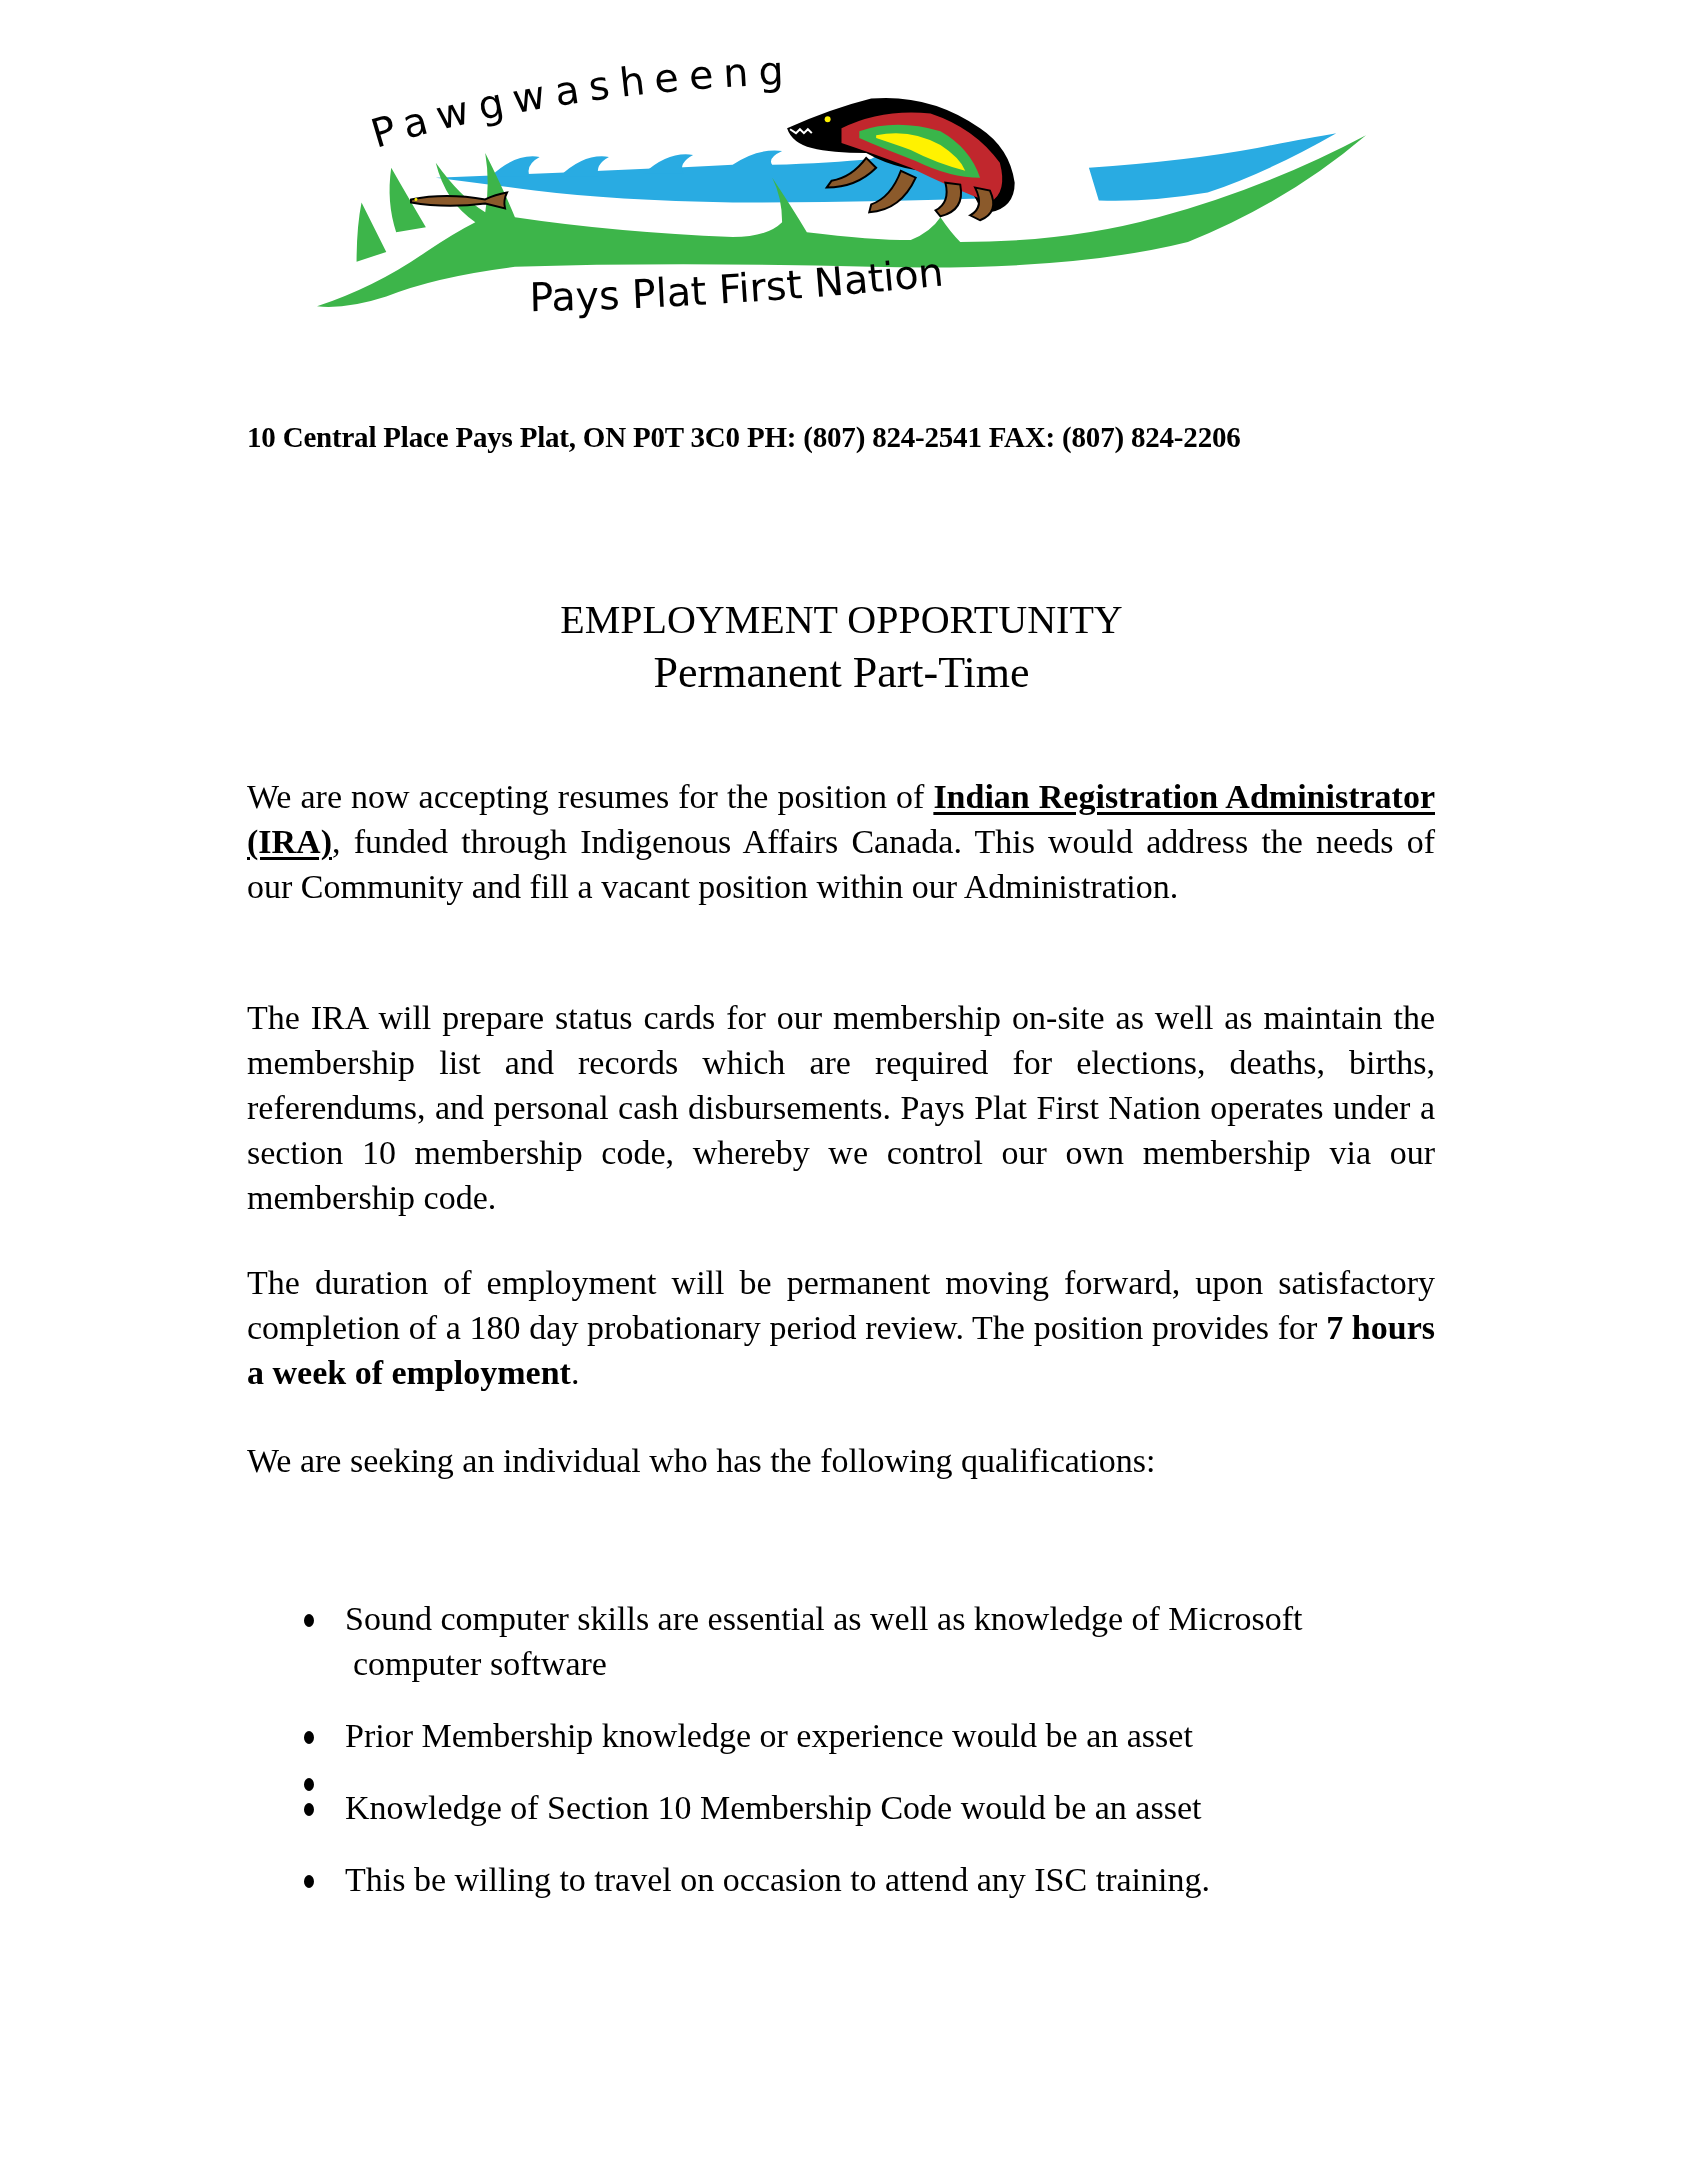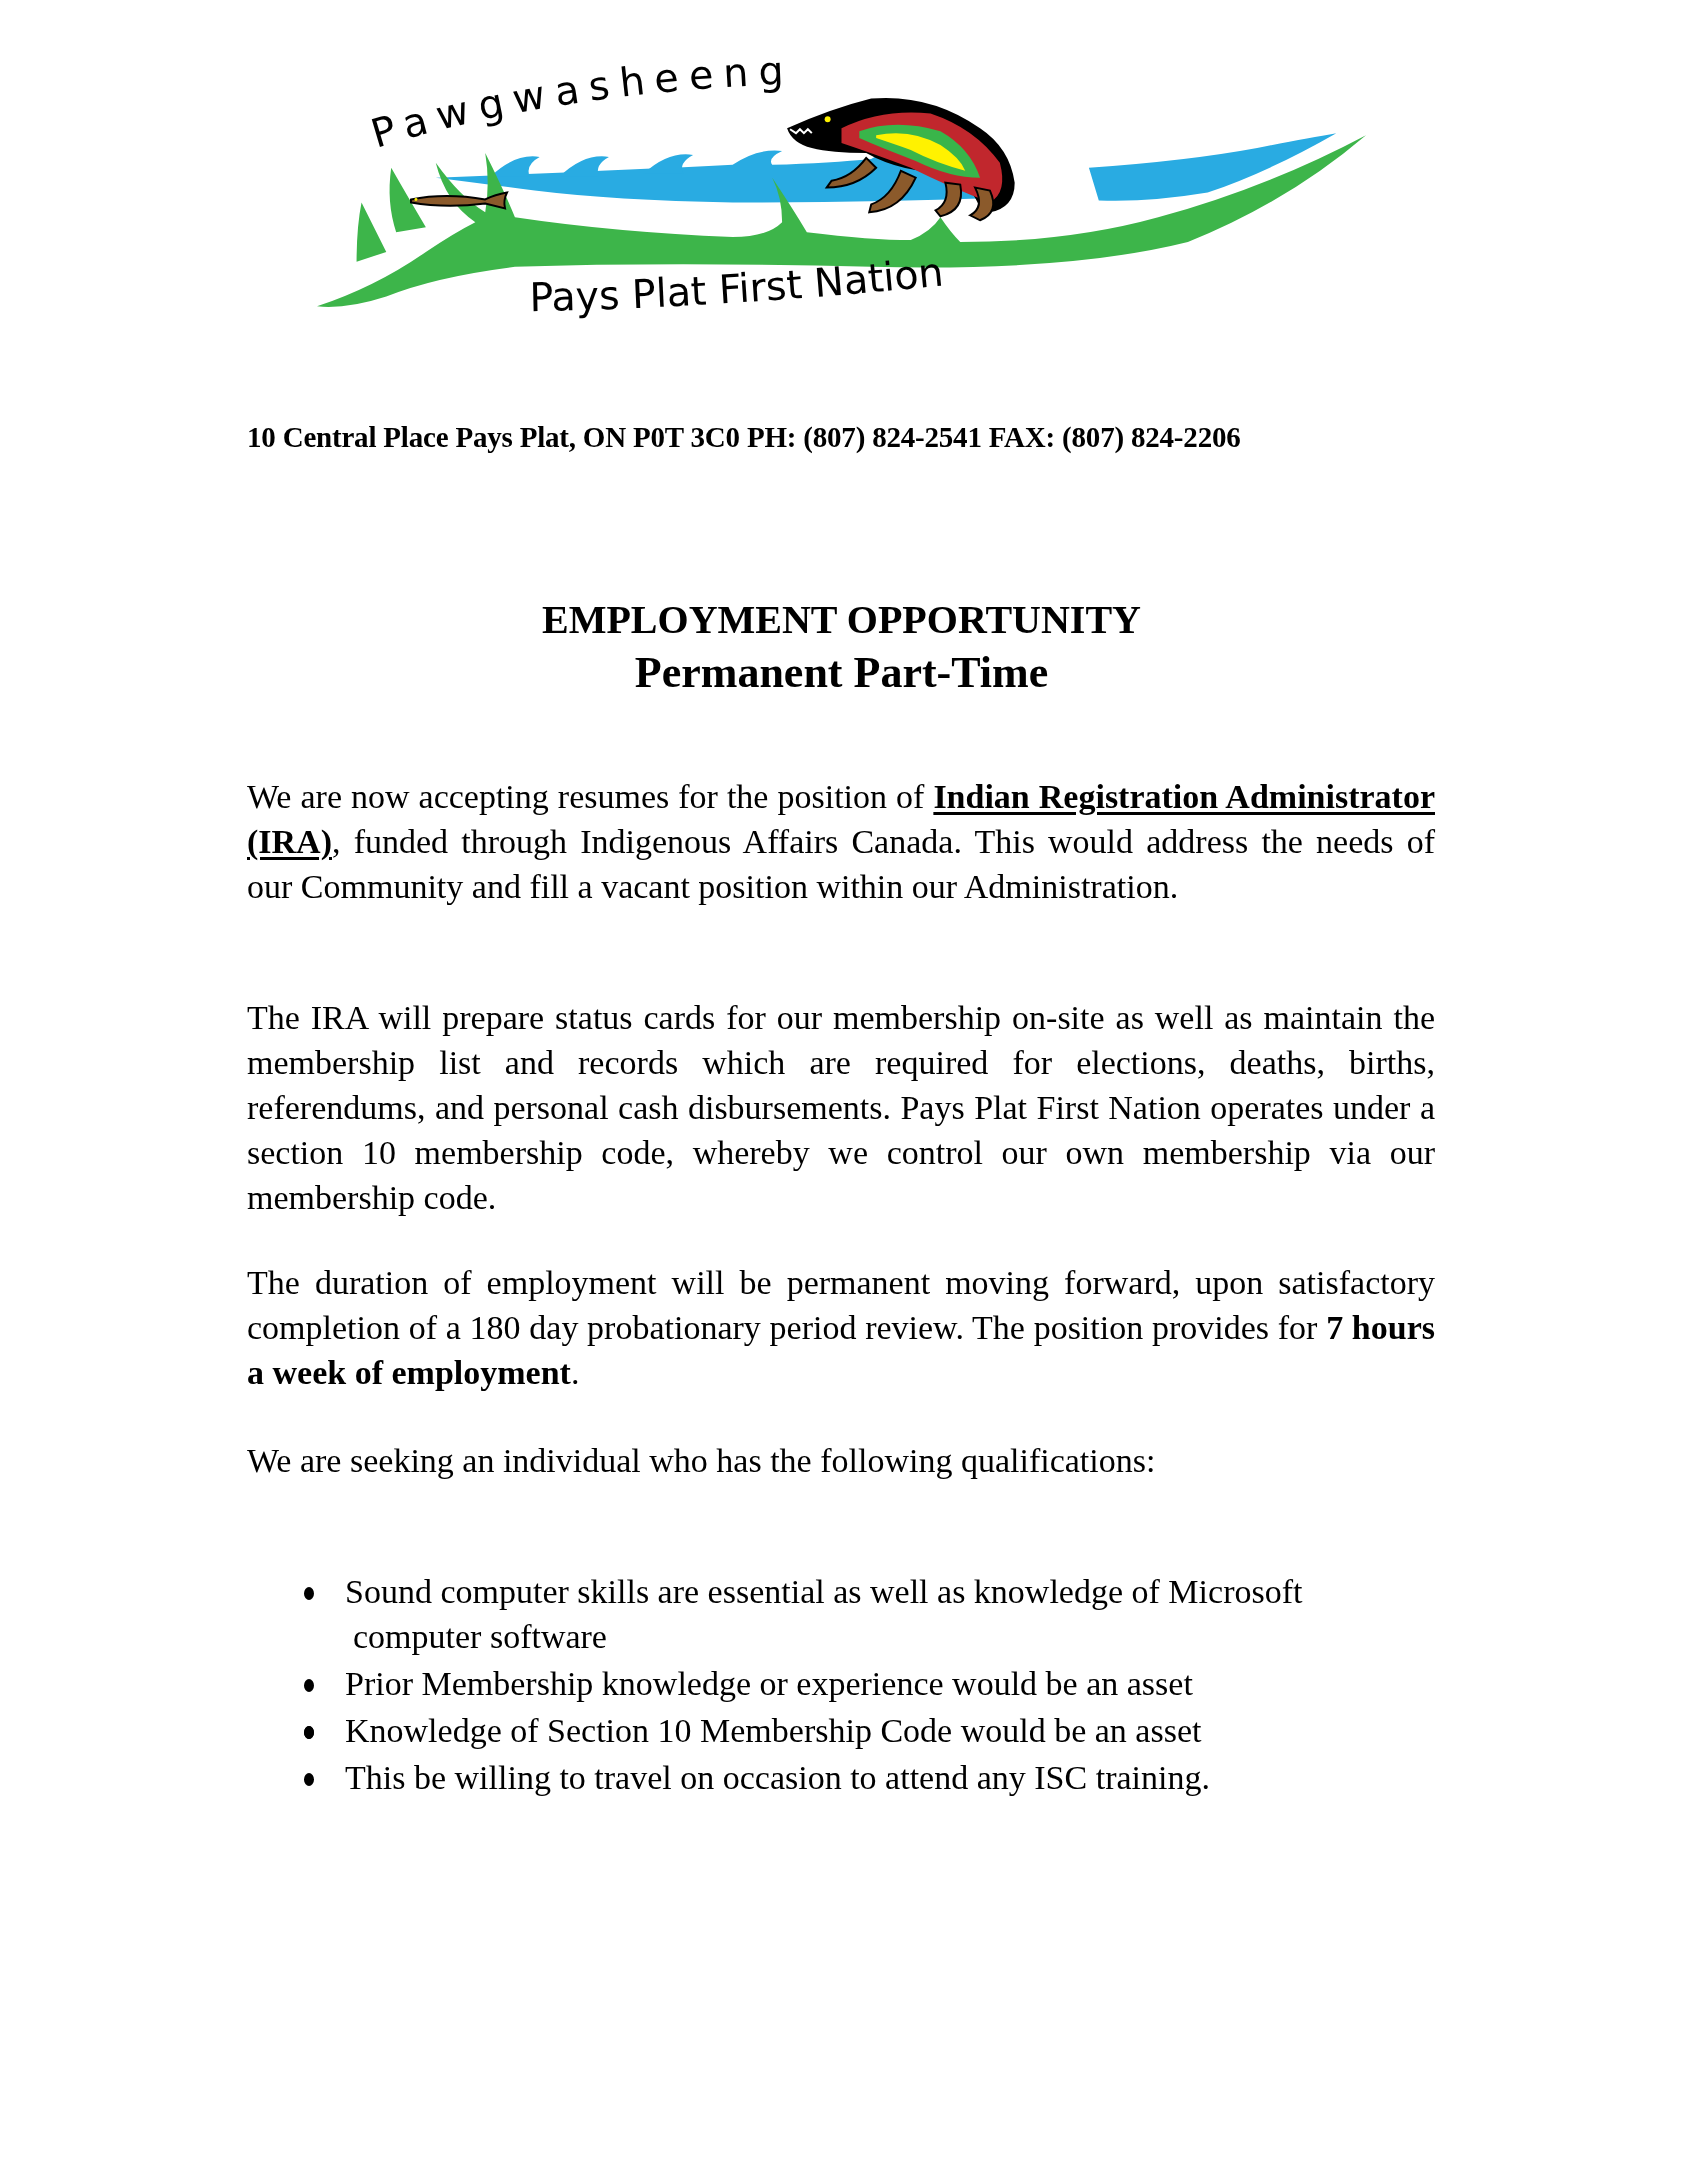--- a/index.html
+++ b/index.html
@@ -6,7 +6,7 @@
     body { width: 1683px; height: 2178px; position: relative; overflow: hidden; font-family: "Liberation Serif", serif; color: #000; }
     .logo { position: absolute; left: 317px; top: 54px; width: 1049px; height: 287px; }
     .address { position: absolute; left: 247px; top: 421px; width: 1188px; font-family: "Liberation Serif", serif; font-weight: bold; font-size: 29px; letter-spacing: -0.2px; white-space: nowrap; }
-    .title-block { position: absolute; left: 0; width: 1683px; text-align: center; font-weight: bold; }
+    .title-block { position: absolute; left: 0; width: 1683px; text-align: center; font-weight: normal; }
     .title1 { top: 596px; font-size: 40px; }
     .title2 { top: 647px; font-size: 44px; }
     .para { position: absolute; left: 247px; width: 1188px; font-size: 34px; line-height: 45px; text-align: justify; text-align-last: auto; }

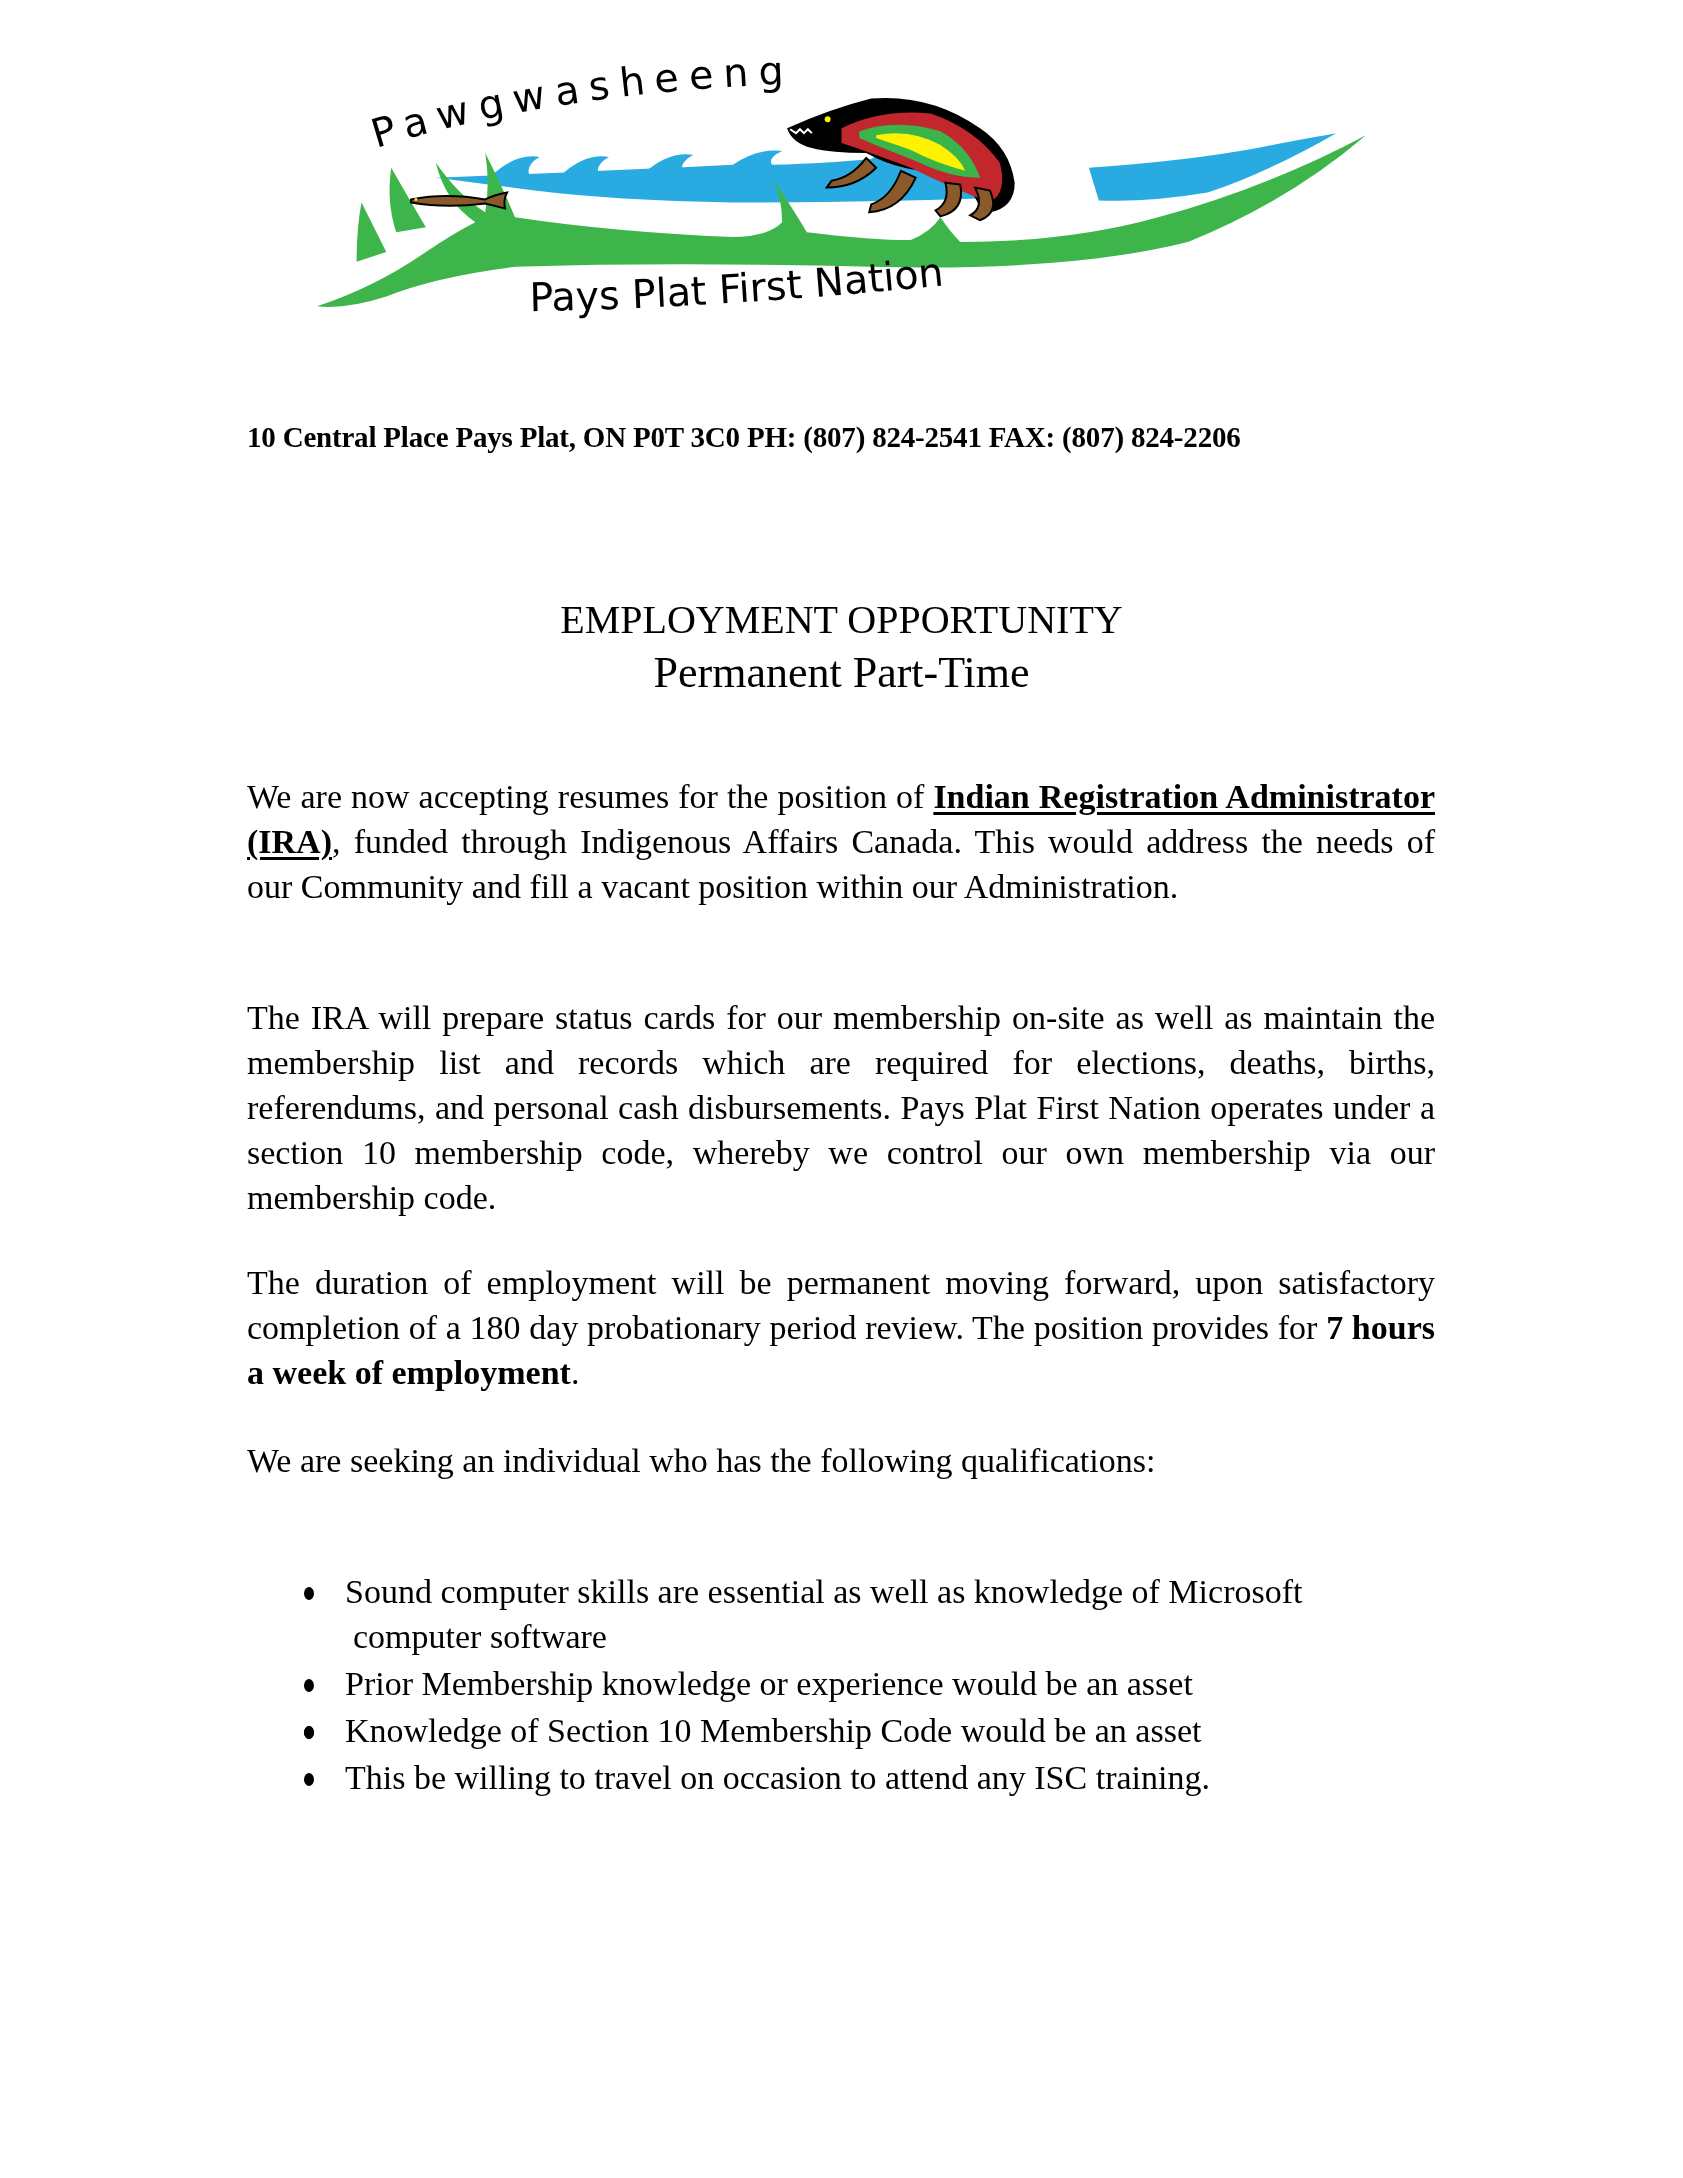--- a/index.html
+++ b/index.html
@@ -19,7 +19,7 @@
     .bullets { position: absolute; left: 297px; top: 1569px; width: 1148px; margin: 0; padding: 0; list-style: none; font-size: 34px; line-height: 45px; }
     .bullets li { position: relative; padding-left: 48px; margin-bottom: 2px; }
     .bullets li .dot { position: absolute; left: 7px; top: 18px; width: 10px; height: 13px; background: #000; border-radius: 50%; }
-    .bullets li .txt { display: block; }
+    .bullets li .txt { display: block; margin-top: 27px; }
     .bullets li .cont { display: block; padding-left: 8px; }
   </style>
 </head>

